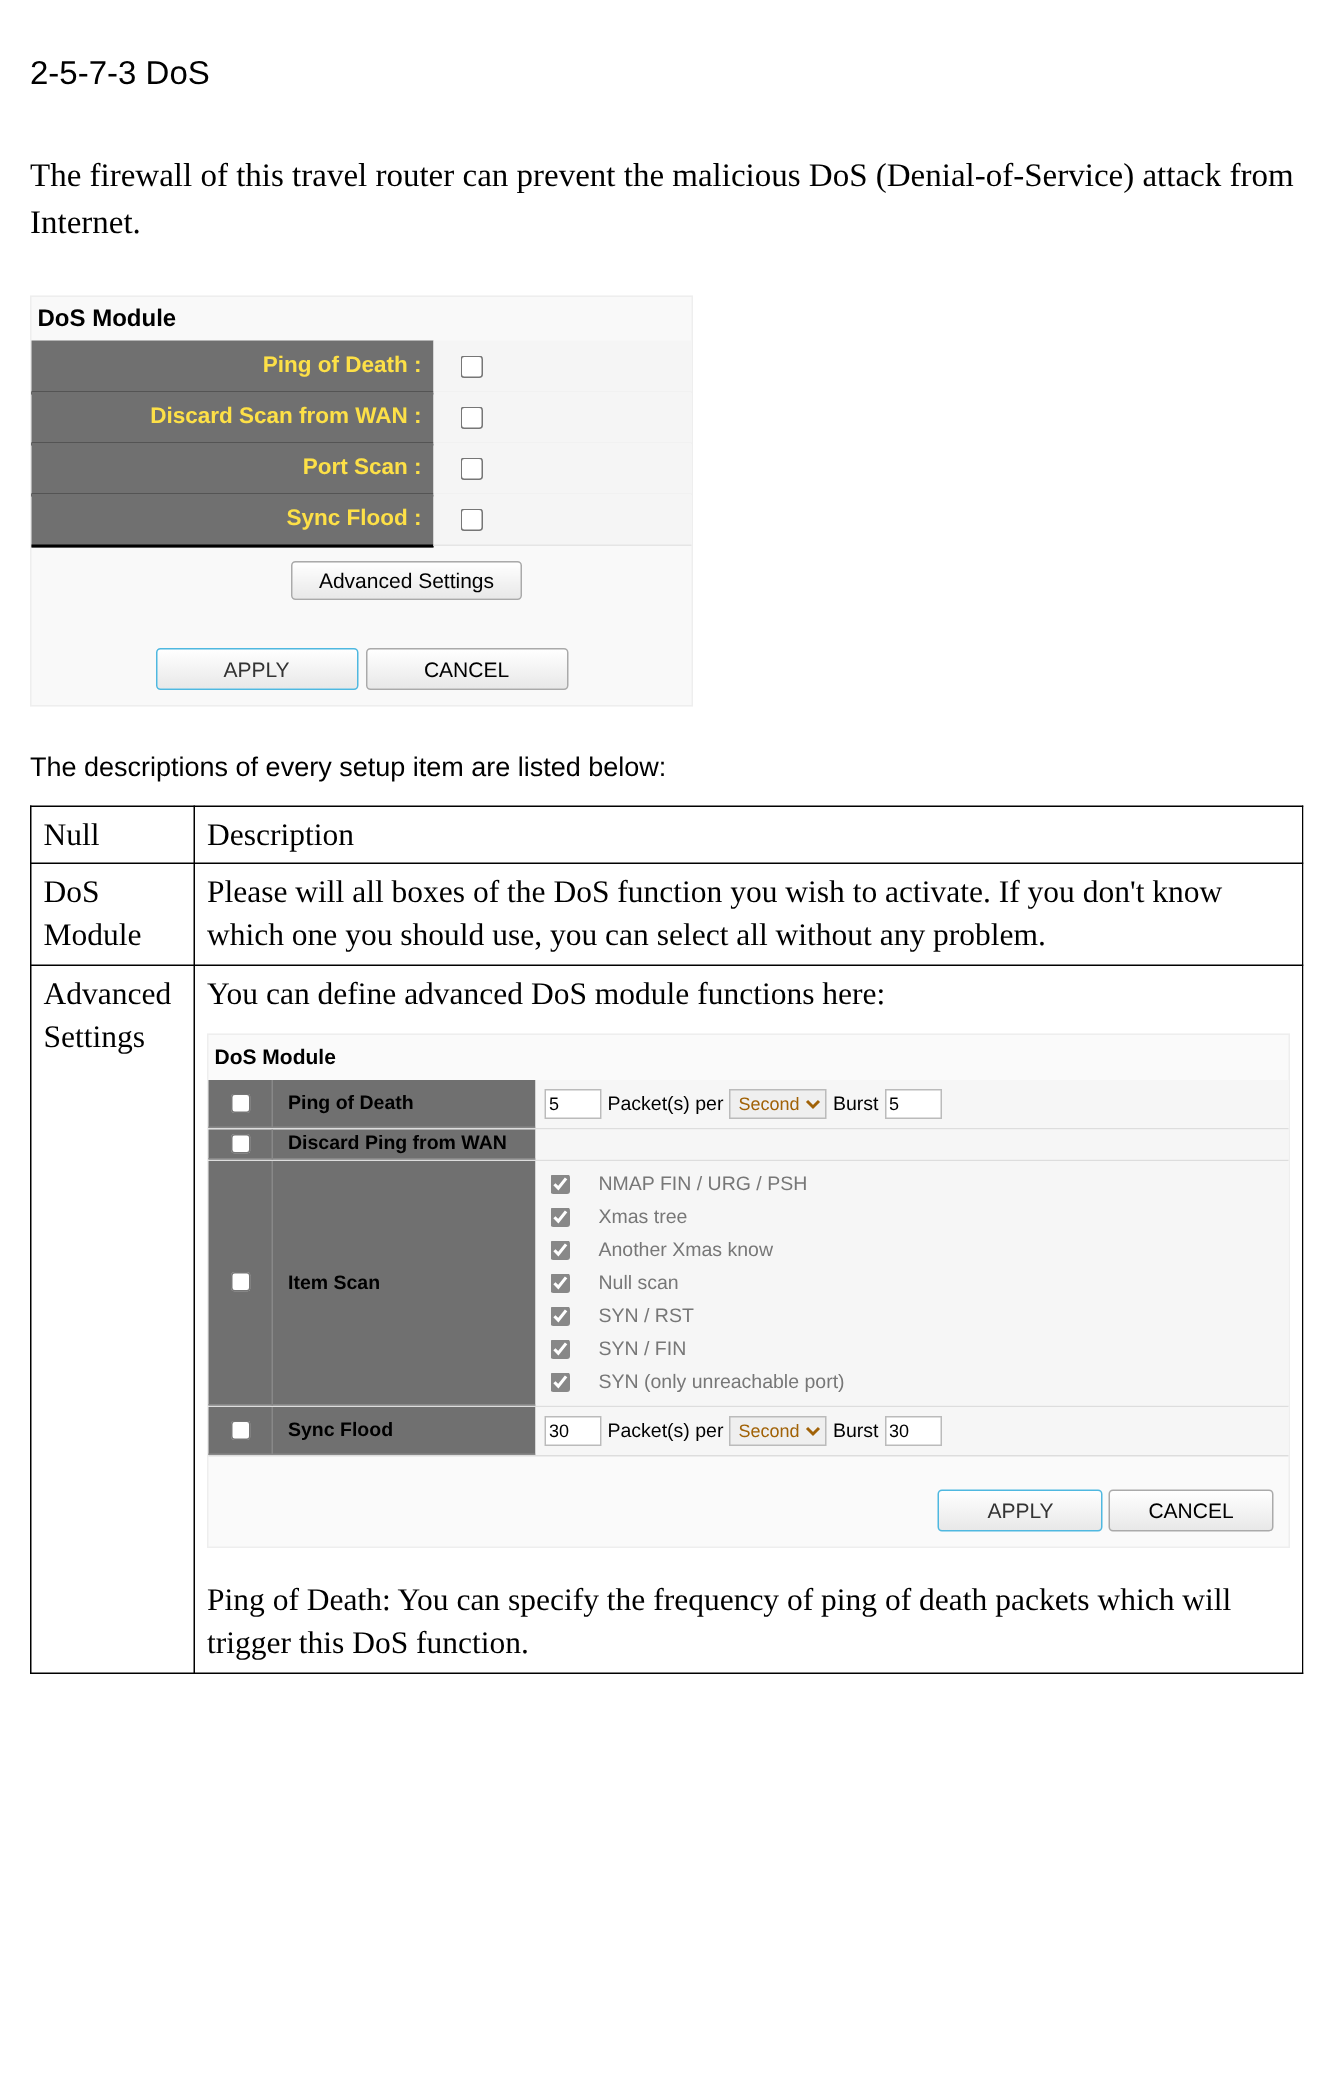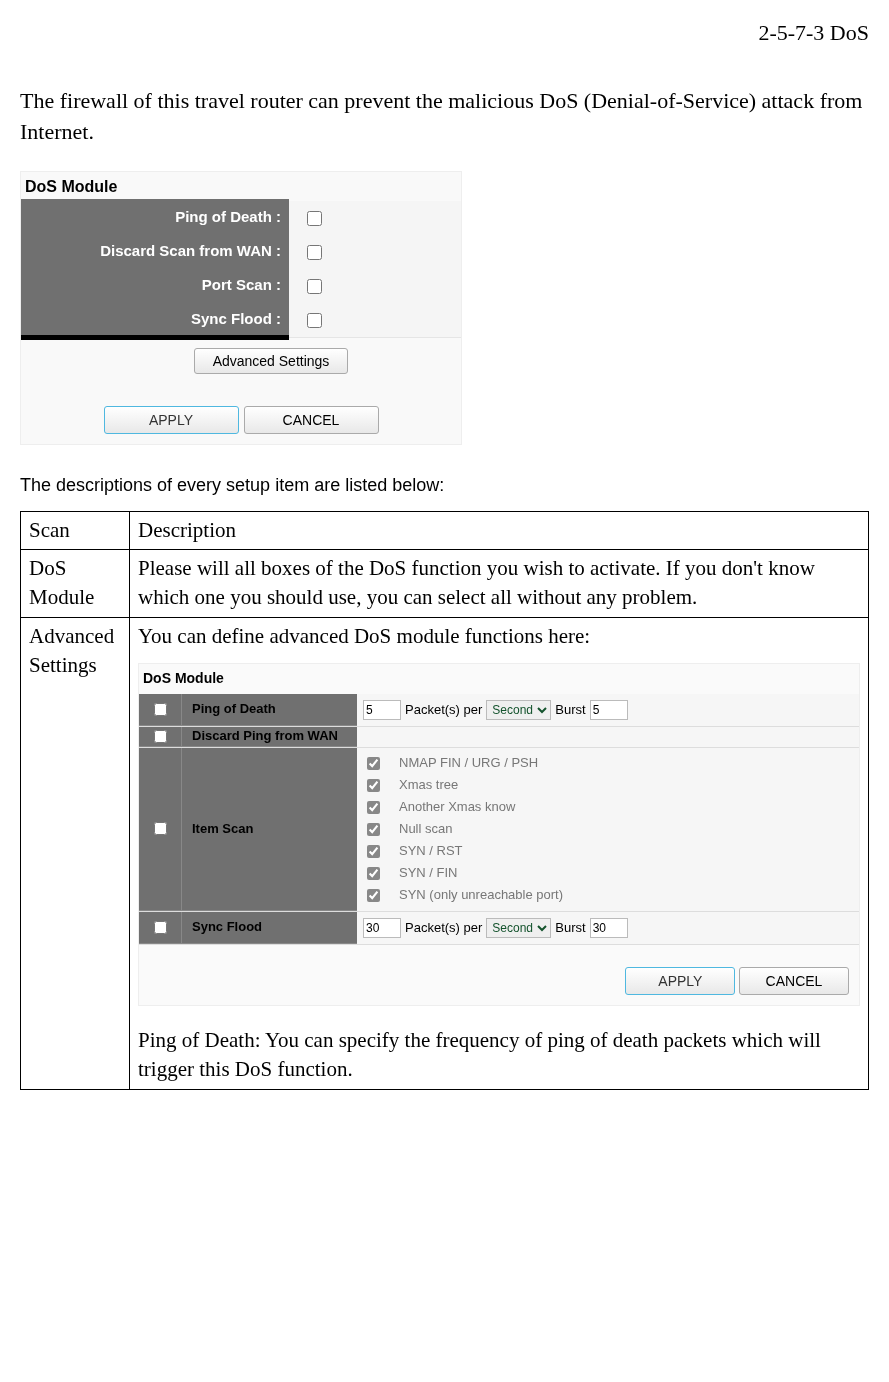--- a/index.html
+++ b/index.html
@@ -3,7 +3,7 @@
 <meta charset="utf-8">
 <style>
 body { font-family: "Times New Roman", serif; margin: 20px; font-size: 20px; color: #000; width: 849px; }
-h2 { font-family: Liberation Serif, serif; font-weight: normal; font-size: 22px; margin-top: 0; text-align: right; }
+h2 { font-family: Liberation Sans, sans-serif; font-weight: normal; font-size: 22px; margin-top: 16px; }
 .intro { font-size: 22px; margin-top: 40px; margin-bottom: 23px; line-height: 1.4; }
 .dos-module { border: 1px solid #eee; width: 440px; padding: 0; background: #f9f9f9; margin-bottom: 30px; }
 .dos-title { font-family: Arial, sans-serif; font-weight: bold; font-size: 16px; padding: 6px 4px; }

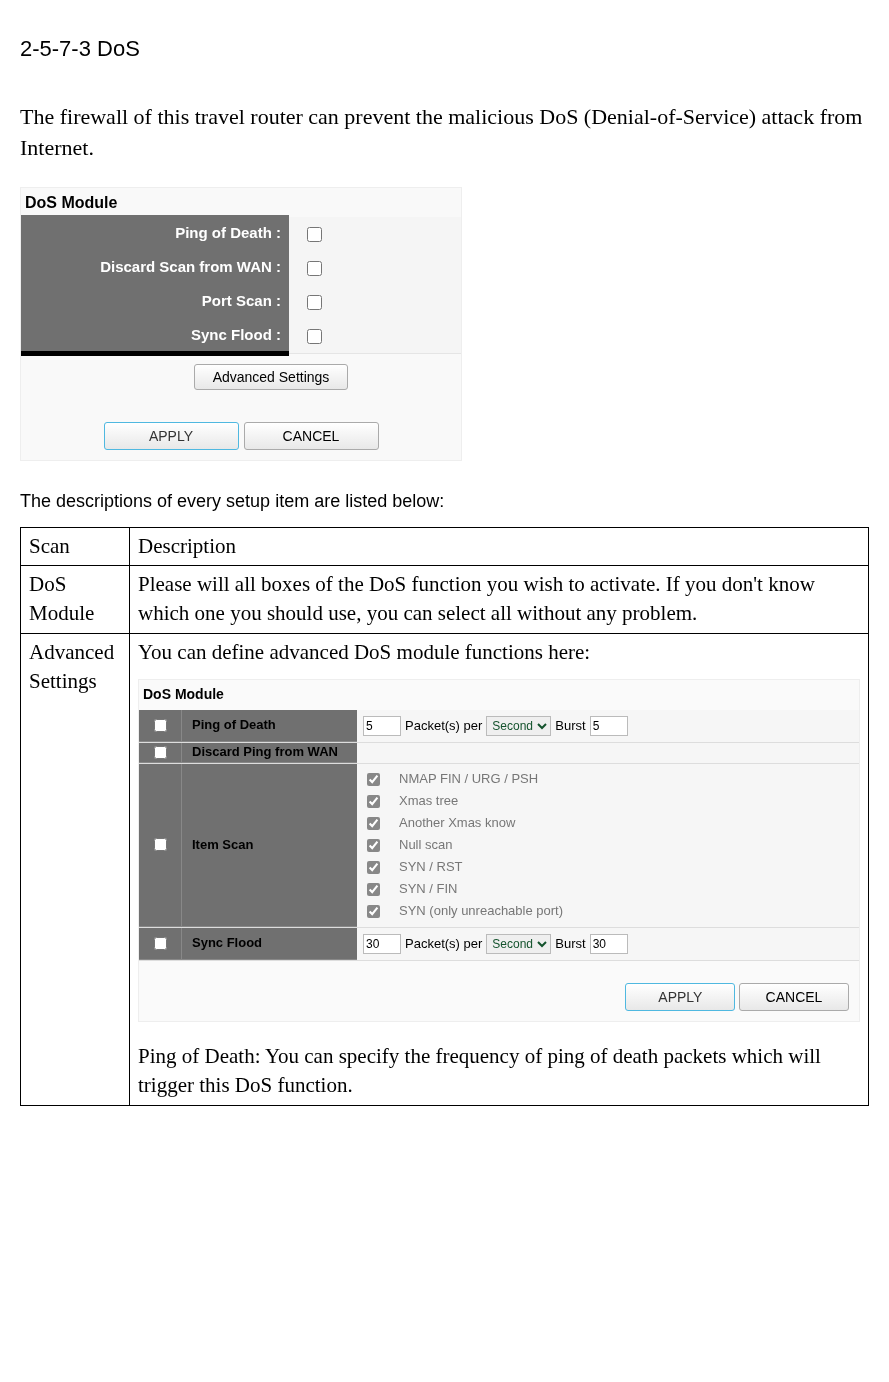--- a/index.html
+++ b/index.html
@@ -4,7 +4,7 @@
 <style>
 body { font-family: "Times New Roman", serif; margin: 20px; font-size: 20px; color: #000; width: 849px; }
 h2 { font-family: Liberation Sans, sans-serif; font-weight: normal; font-size: 22px; margin-top: 16px; }
-.intro { font-size: 22px; margin-top: 40px; margin-bottom: 23px; line-height: 1.4; }
+.intro { font-size: 22px; margin-top: 40px; margin-bottom: 33px; line-height: 1.4; }
 .dos-module { border: 1px solid #eee; width: 440px; padding: 0; background: #f9f9f9; margin-bottom: 30px; }
 .dos-title { font-family: Arial, sans-serif; font-weight: bold; font-size: 16px; padding: 6px 4px; }
 .dos-row { display: flex; height: 34px; align-items: center; }

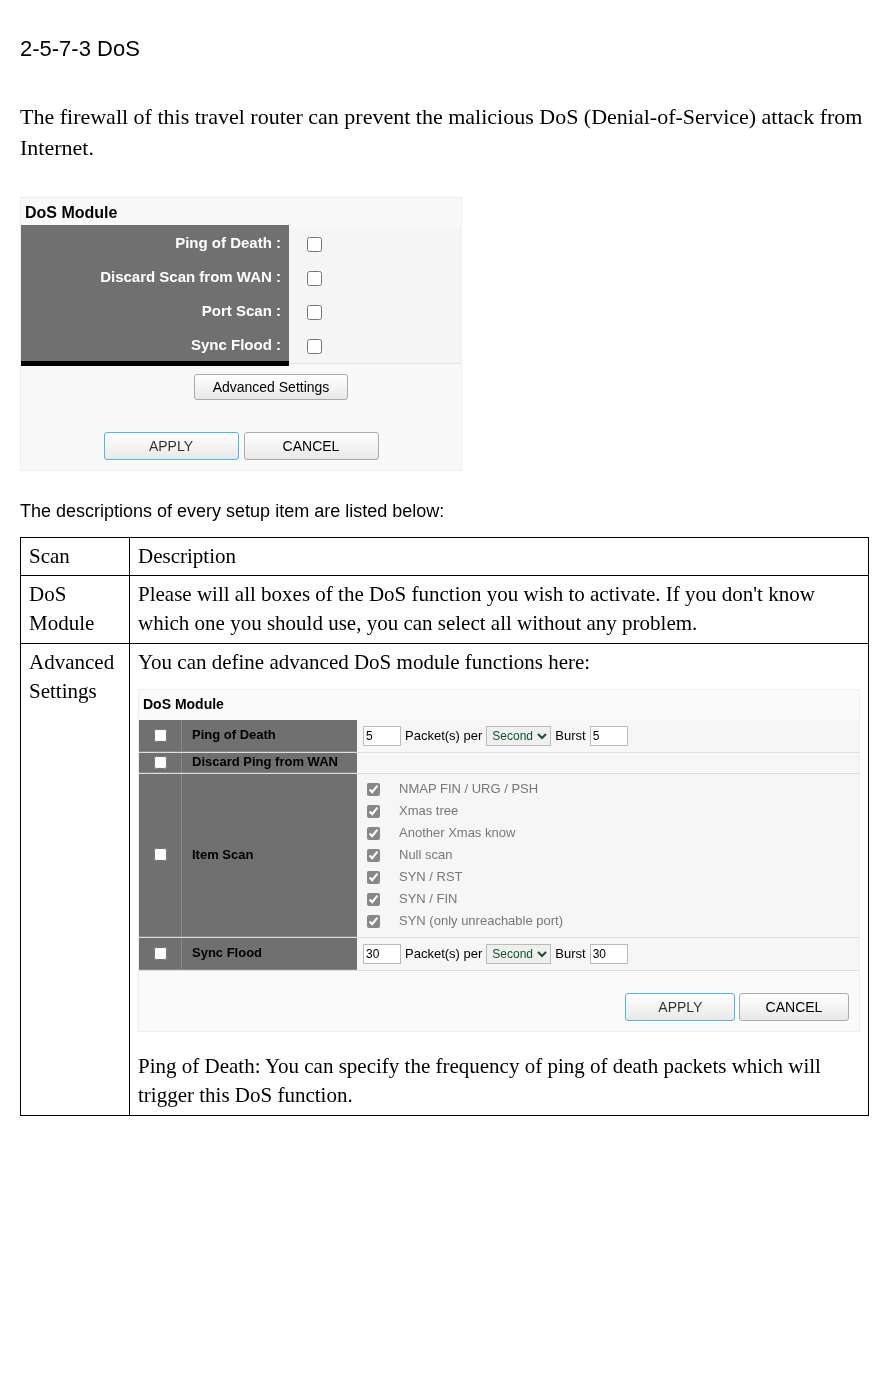--- a/index.html
+++ b/index.html
@@ -8,7 +8,7 @@
 .dos-module { border: 1px solid #eee; width: 440px; padding: 0; background: #f9f9f9; margin-bottom: 30px; }
 .dos-title { font-family: Arial, sans-serif; font-weight: bold; font-size: 16px; padding: 6px 4px; }
 .dos-row { display: flex; height: 34px; align-items: center; }
-.dos-label { background: #707070; color: #ffffff; font-family: Arial, sans-serif; font-weight: bold; font-size: 15px; text-align: right; padding-right: 8px; flex: 0 0 260px; height: 100%; display: flex; align-items: center; justify-content: flex-end; border-bottom: 5px solid #000000; }
+.dos-label { background: #707070; color: #fde047; font-family: Arial, sans-serif; font-weight: bold; font-size: 15px; text-align: right; padding-right: 8px; flex: 0 0 260px; height: 100%; display: flex; align-items: center; justify-content: flex-end; border-bottom: 2px solid #000000; }
 .dos-check { background: #f5f5f5; flex: 1; height: 100%; display: flex; align-items: center; padding-left: 14px; border-bottom: 1px solid #e5e5e5; }
 .dos-check input { width: 15px; height: 15px; }
 .btn-row { text-align: center; padding: 10px 0; }

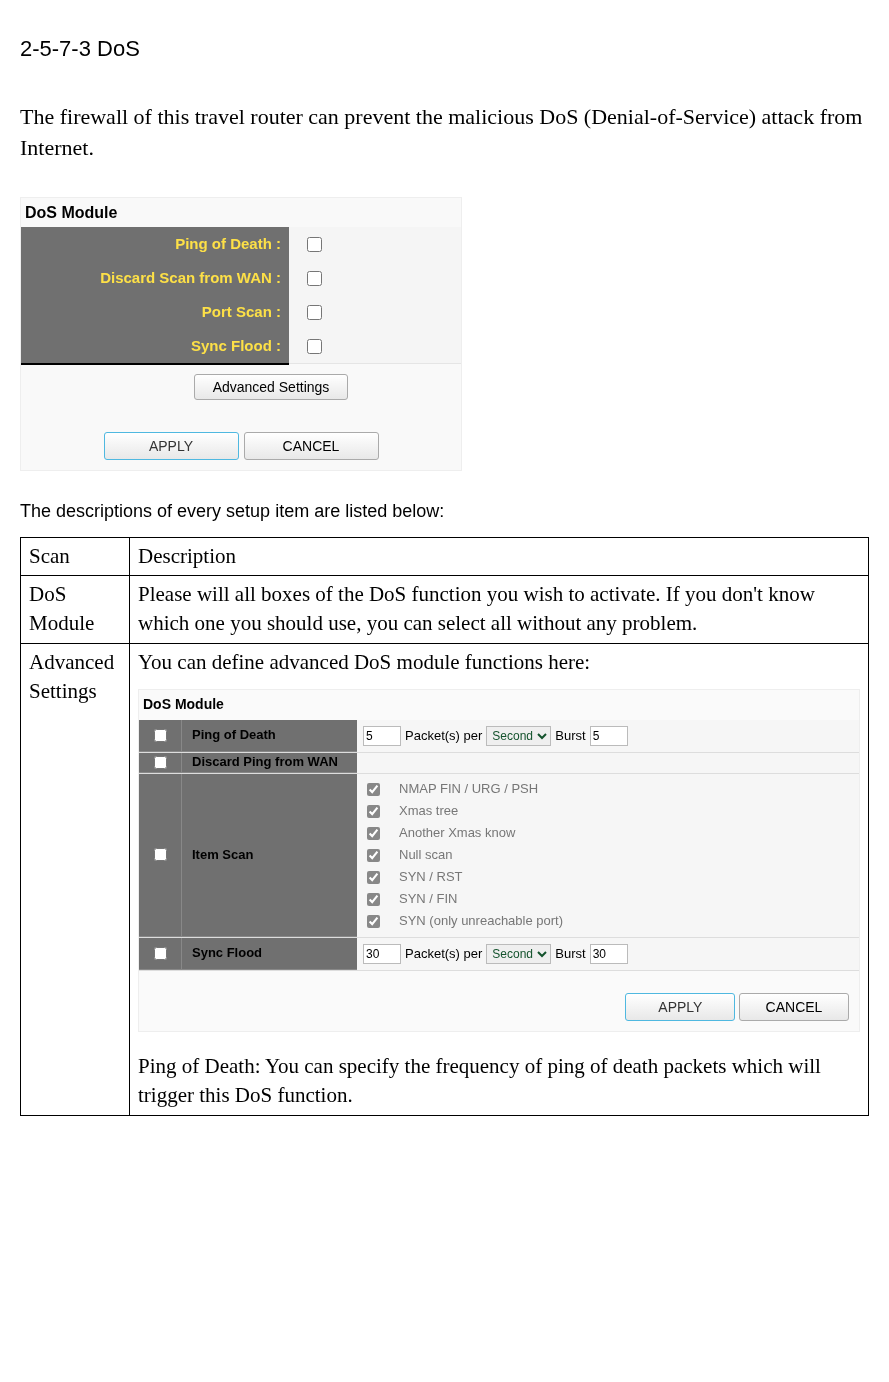--- a/index.html
+++ b/index.html
@@ -79,7 +79,7 @@
 <table class="desc">
   <tbody>
       <tr>
-    <td>Scan</td>
+    <td>Null</td>
     <td>Description</td>
   </tr>
   <tr>

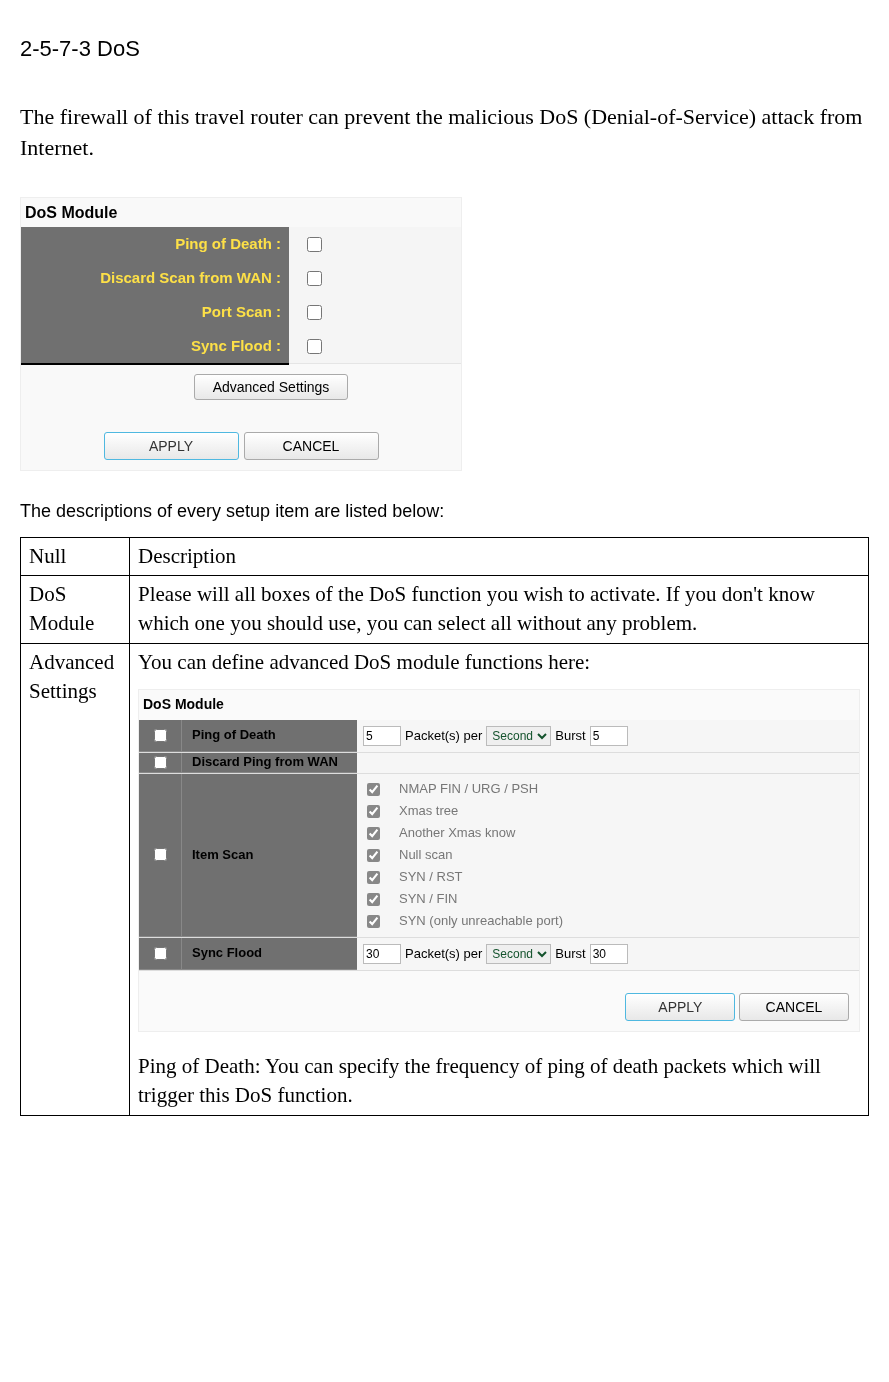--- a/index.html
+++ b/index.html
@@ -27,7 +27,7 @@
 .adv-label { background: #707070; color: #000000; font-weight: bold; display: flex; align-items: center; padding-left: 10px; width: 165px; border-bottom: 1px solid #888; }
 .adv-ctrl { flex: 1; background: #f6f6f6; display: flex; align-items: center; padding: 6px 6px; gap: 4px; flex-wrap: wrap; }
 .adv-ctrl input[type=text] { width: 32px; border: 1px solid #bbb; padding: 2px; font-size: 12px; }
-.adv-ctrl select { border: 1px solid #bbb; padding: 1px; font-size: 12px; color: #14532d; }
+.adv-ctrl select { border: 1px solid #bbb; padding: 1px; font-size: 12px; color: #a16207; }
 .adv-scan-list { display: flex; flex-direction: column; gap: 3px; color: #777; }
 .adv-scan-list label { display: flex; align-items: center; gap: 16px; }
 .adv-scan-list input { accent-color: #888; }

